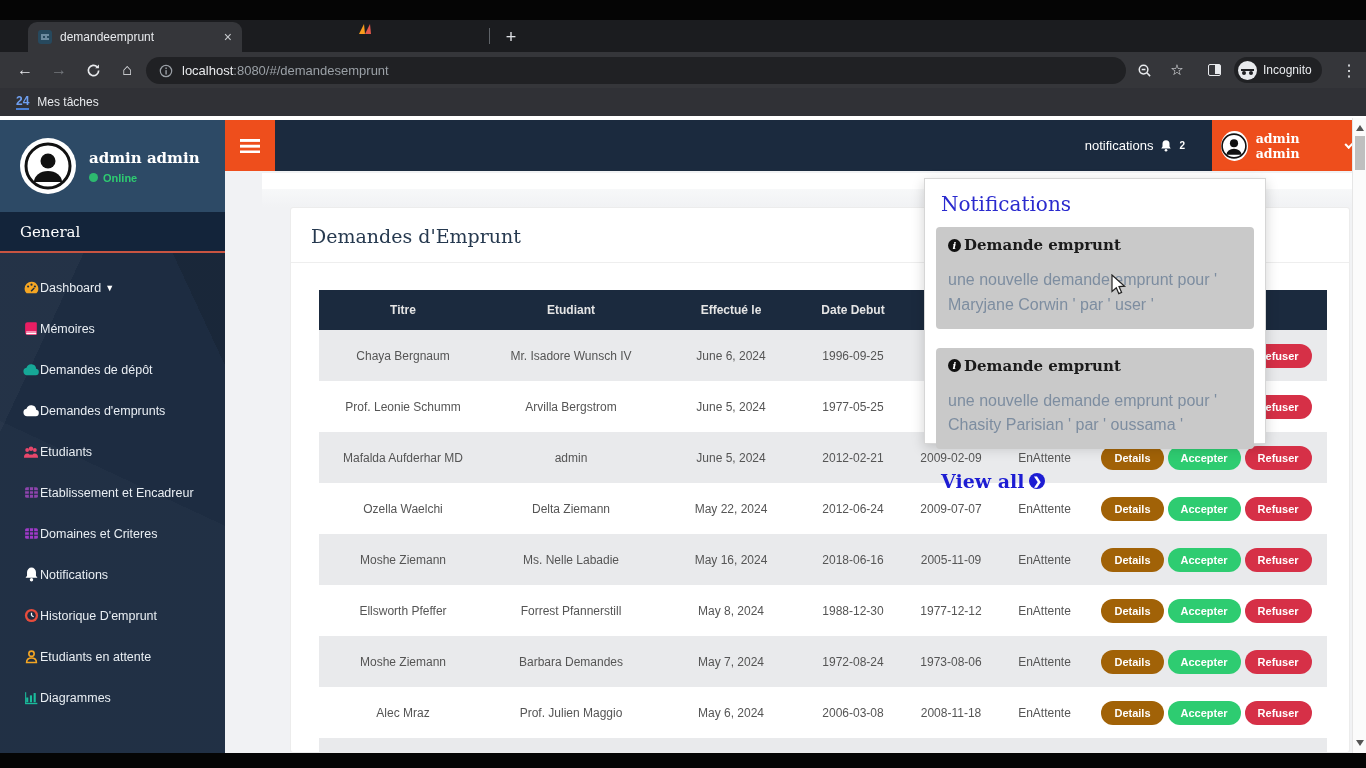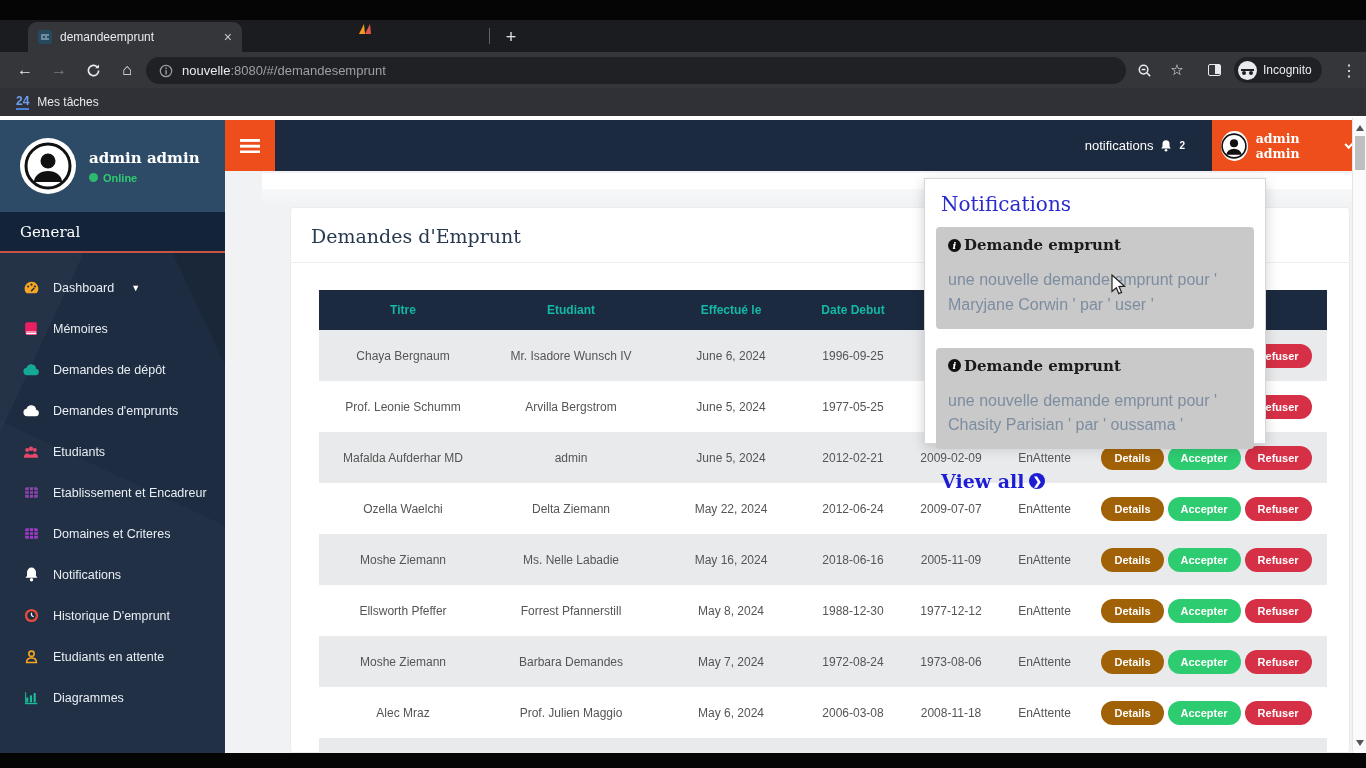--- a/index.html
+++ b/index.html
@@ -194,7 +194,7 @@
           <rect x="7.3" y="7" width="1.6" height="5" fill="#9aa0a6"></rect>
           <rect x="7.3" y="4" width="1.6" height="1.8" fill="#9aa0a6"></rect>
         </svg>
-      <span><span class="host">nouvelle</span><span>:8080/#/demandesemprunt</span></span>
+      <span><span class="host">localhost</span><span>:8080/#/demandesemprunt</span></span>
     </div>
     <div class="rtool" style="left:1131px">
       <svg width="15" height="15" viewBox="0 0 16 16">

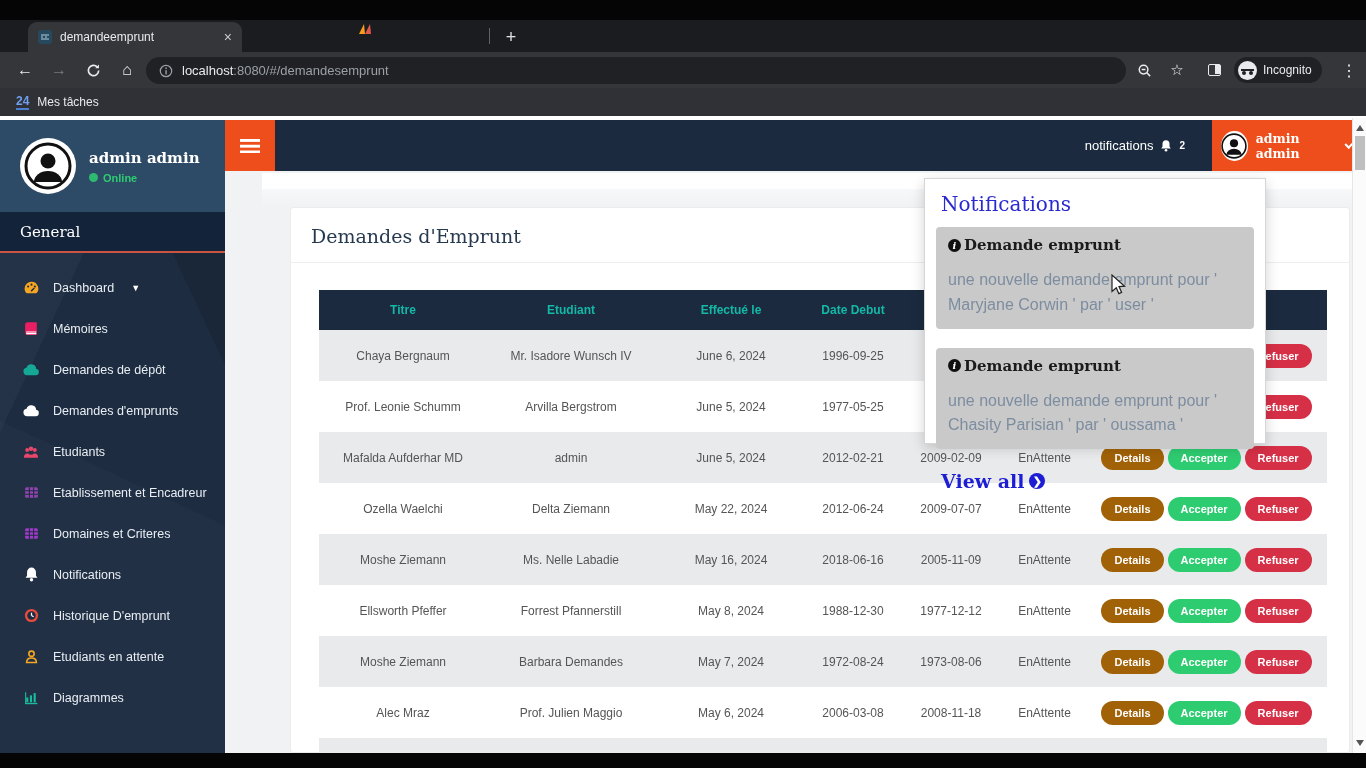--- a/index.html
+++ b/index.html
@@ -78,7 +78,7 @@
                   align-items:center; padding-left:20px; color:#fff;
                   font-family:"DejaVu Serif", serif; font-size:15px; }
   .side-menu { padding-top:14px; }
-  .side-item { height:41px; display:flex; align-items:center; padding-left:22px; gap:13px;
+  .side-item { height:41px; display:flex; align-items:center; padding-left:22px; gap:0;
                color:#e9eef3; font-size:12.5px; cursor:pointer; }
   .side-item .ic { width:18px; height:18px; display:flex; align-items:center; justify-content:center; }
   .side-caret { font-size:9px; color:#fff; margin-left:4px; }

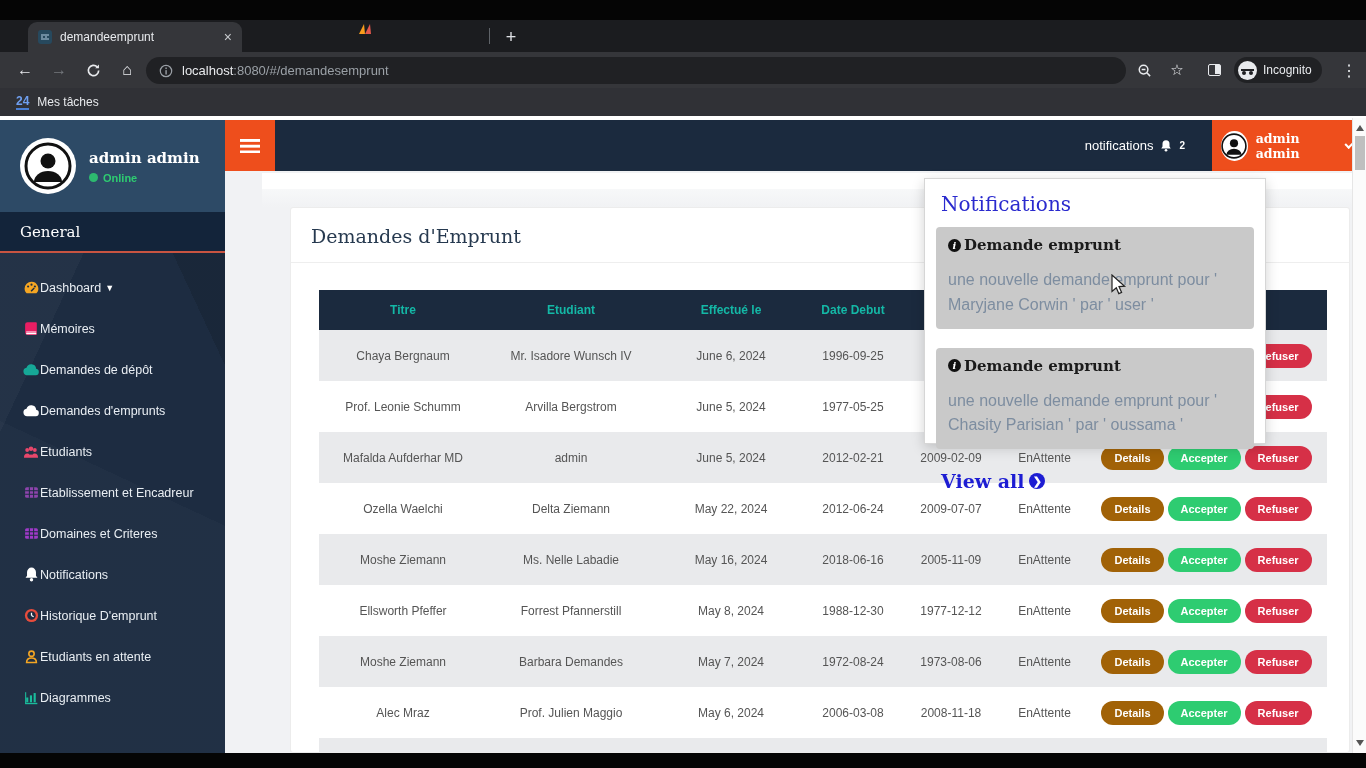--- a/index.html
+++ b/index.html
@@ -111,7 +111,7 @@
   .card-title { margin:17px 0 0 20px; font-family:"DejaVu Serif", serif; font-size:19px; color:#26394f; }
   .card-divider { margin-top:15px; border-bottom:1px solid #eee; }
   .dtable { position:absolute; left:28px; top:82px; width:1008px; border-collapse:collapse; table-layout:fixed; }
-  .dtable th { background:#1b2a3e; color:#14b8a6; font-size:12px; font-weight:bold; height:40px; text-align:center; }
+  .dtable th { background:#1b2a3e; color:#e5e5e5; font-size:12px; font-weight:bold; height:40px; text-align:center; }
   .dtable td { height:51px; text-align:center; font-size:12px; color:#555; }
   .dtable tr.odd td { background:#e9eaec; }
   .pill { display:inline-block; margin:0 2px; padding:6px 13px; border-radius:15px; border:none;

